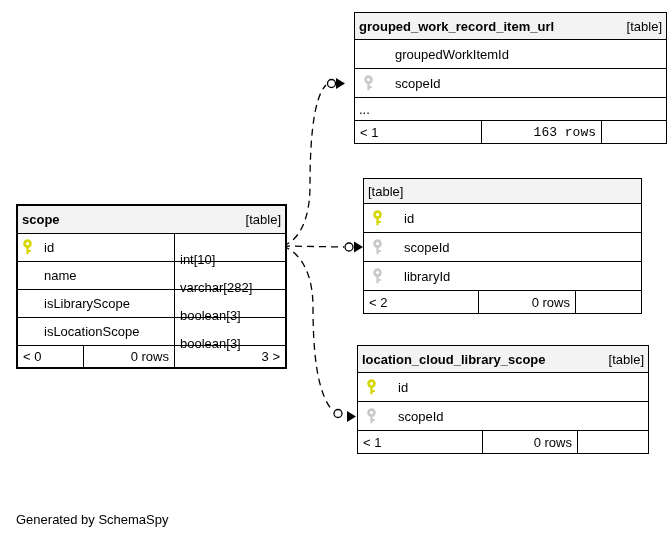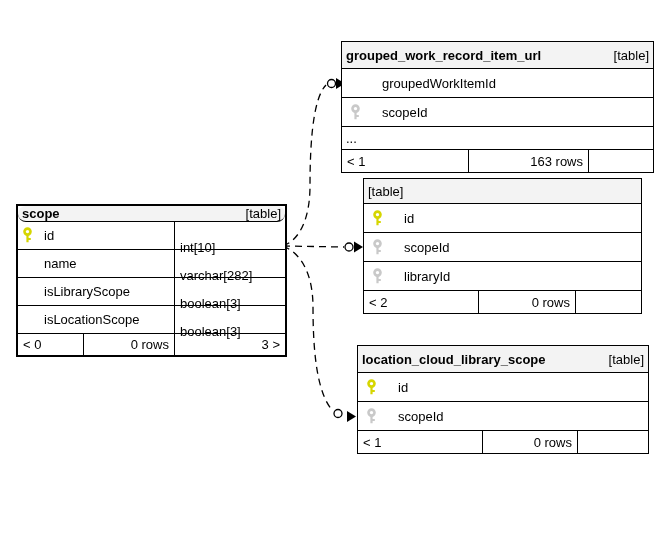--- a/index.html
+++ b/index.html
@@ -57,7 +57,7 @@
   .fcell.right{flex:1;}
 
   
-  .t0{left:341px;top:12px;width:311px;margin-top:29px;}
+  .t0{left:354px;top:12px;width:311px;}
   .t0 .fcell.left{flex:0 0 127px;} .t0 .fcell.mid{flex:0 0 120px;}
   .t1{left:363px;top:178px;width:277px;}
   .t1 .thead{height:25px;}

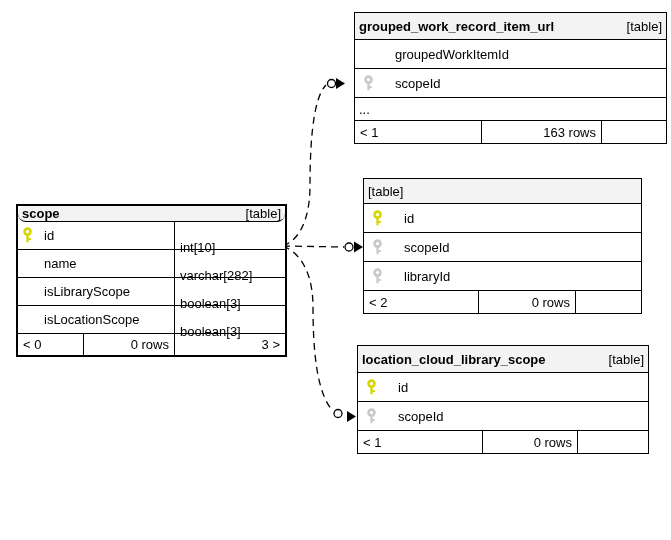--- a/index.html
+++ b/index.html
@@ -58,7 +58,7 @@
 
   
   .t0{left:354px;top:12px;width:311px;}
-  .t0 .fcell.left{flex:0 0 127px;} .t0 .fcell.mid{flex:0 0 120px;}
+  .t0 .fcell.left{flex:0 0 127px;} .t0 .fcell.mid{flex:0 0 120px;font-family:Liberation Mono, monospace;}
   .t1{left:363px;top:178px;width:277px;}
   .t1 .thead{height:25px;}
   .t1 .fcell.left{flex:0 0 115px;} .t1 .fcell.mid{flex:0 0 97px;}

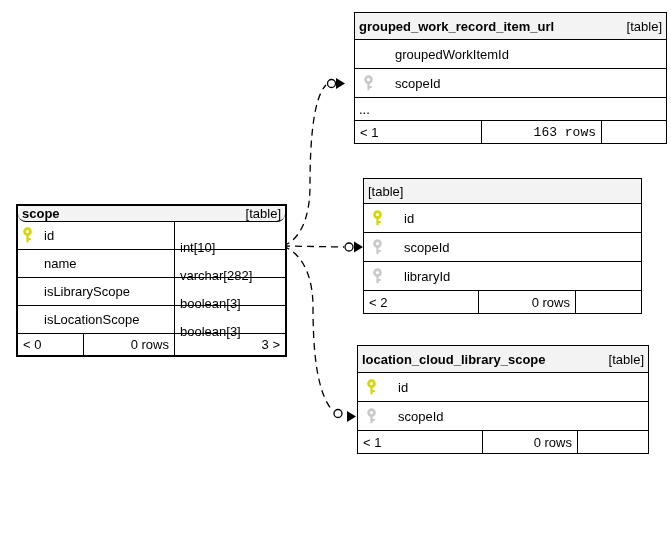--- a/index.html
+++ b/index.html
@@ -66,7 +66,7 @@
   .t2 .fcell.left{flex:0 0 125px;} .t2 .fcell.mid{flex:0 0 95px;}
 
   .scope{left:16px;top:204px;width:267px;}
-  .scope .thead{height:16px;border-radius:10px;}
+  .scope .thead{height:28px;}
   .scope .trow{height:28px;}
   .scope .tfoot{height:21px;}
   .scope .kcell{flex:0 0 18px;}

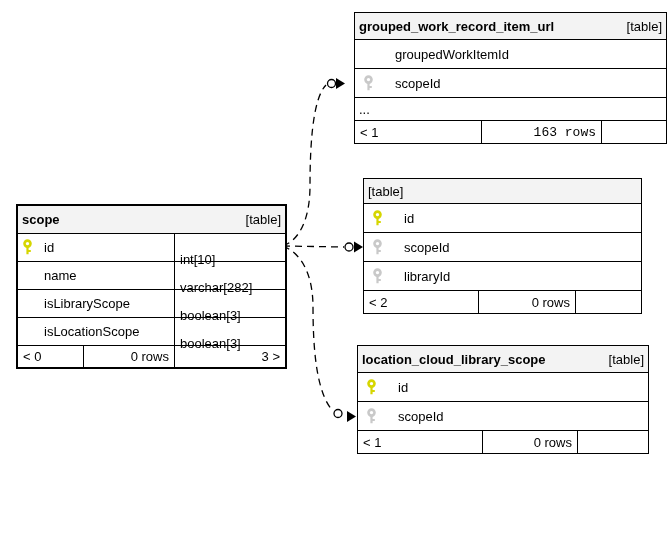--- a/index.html
+++ b/index.html
@@ -240,6 +240,7 @@
     </div>
   </div>
 
+  <div class="gen-note">Generated by SchemaSpy</div>
 
 </div>
 

